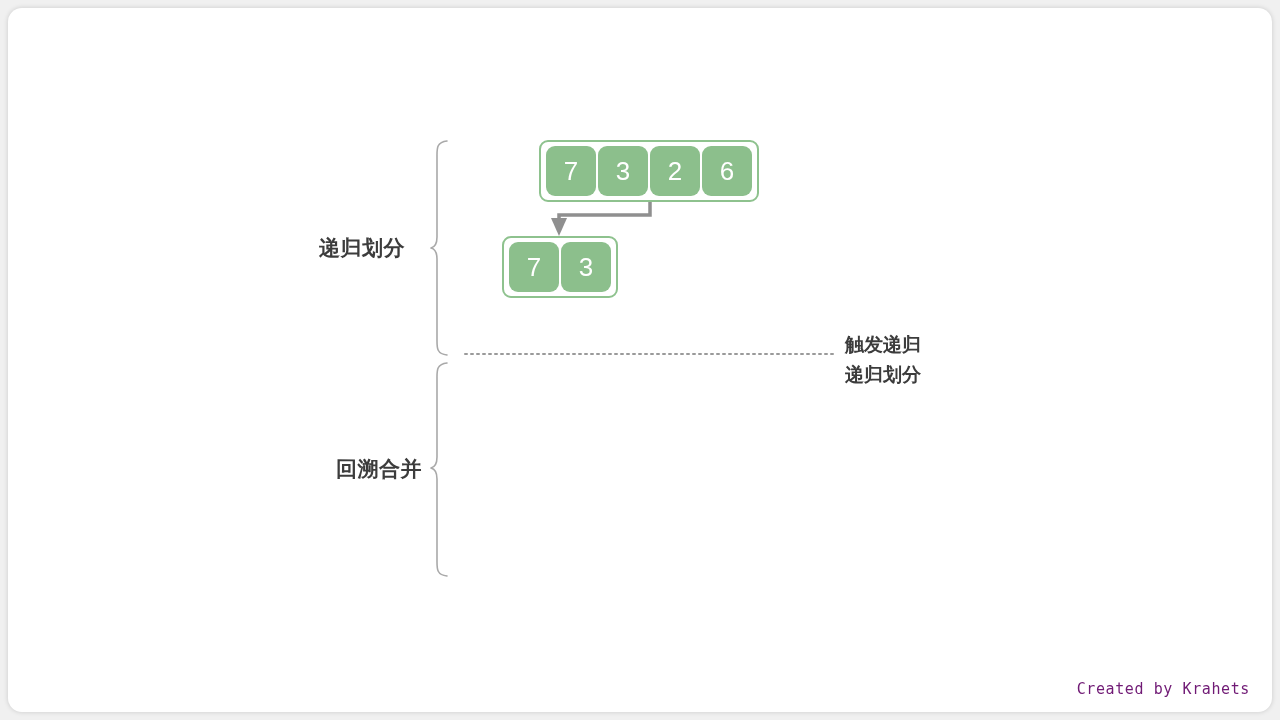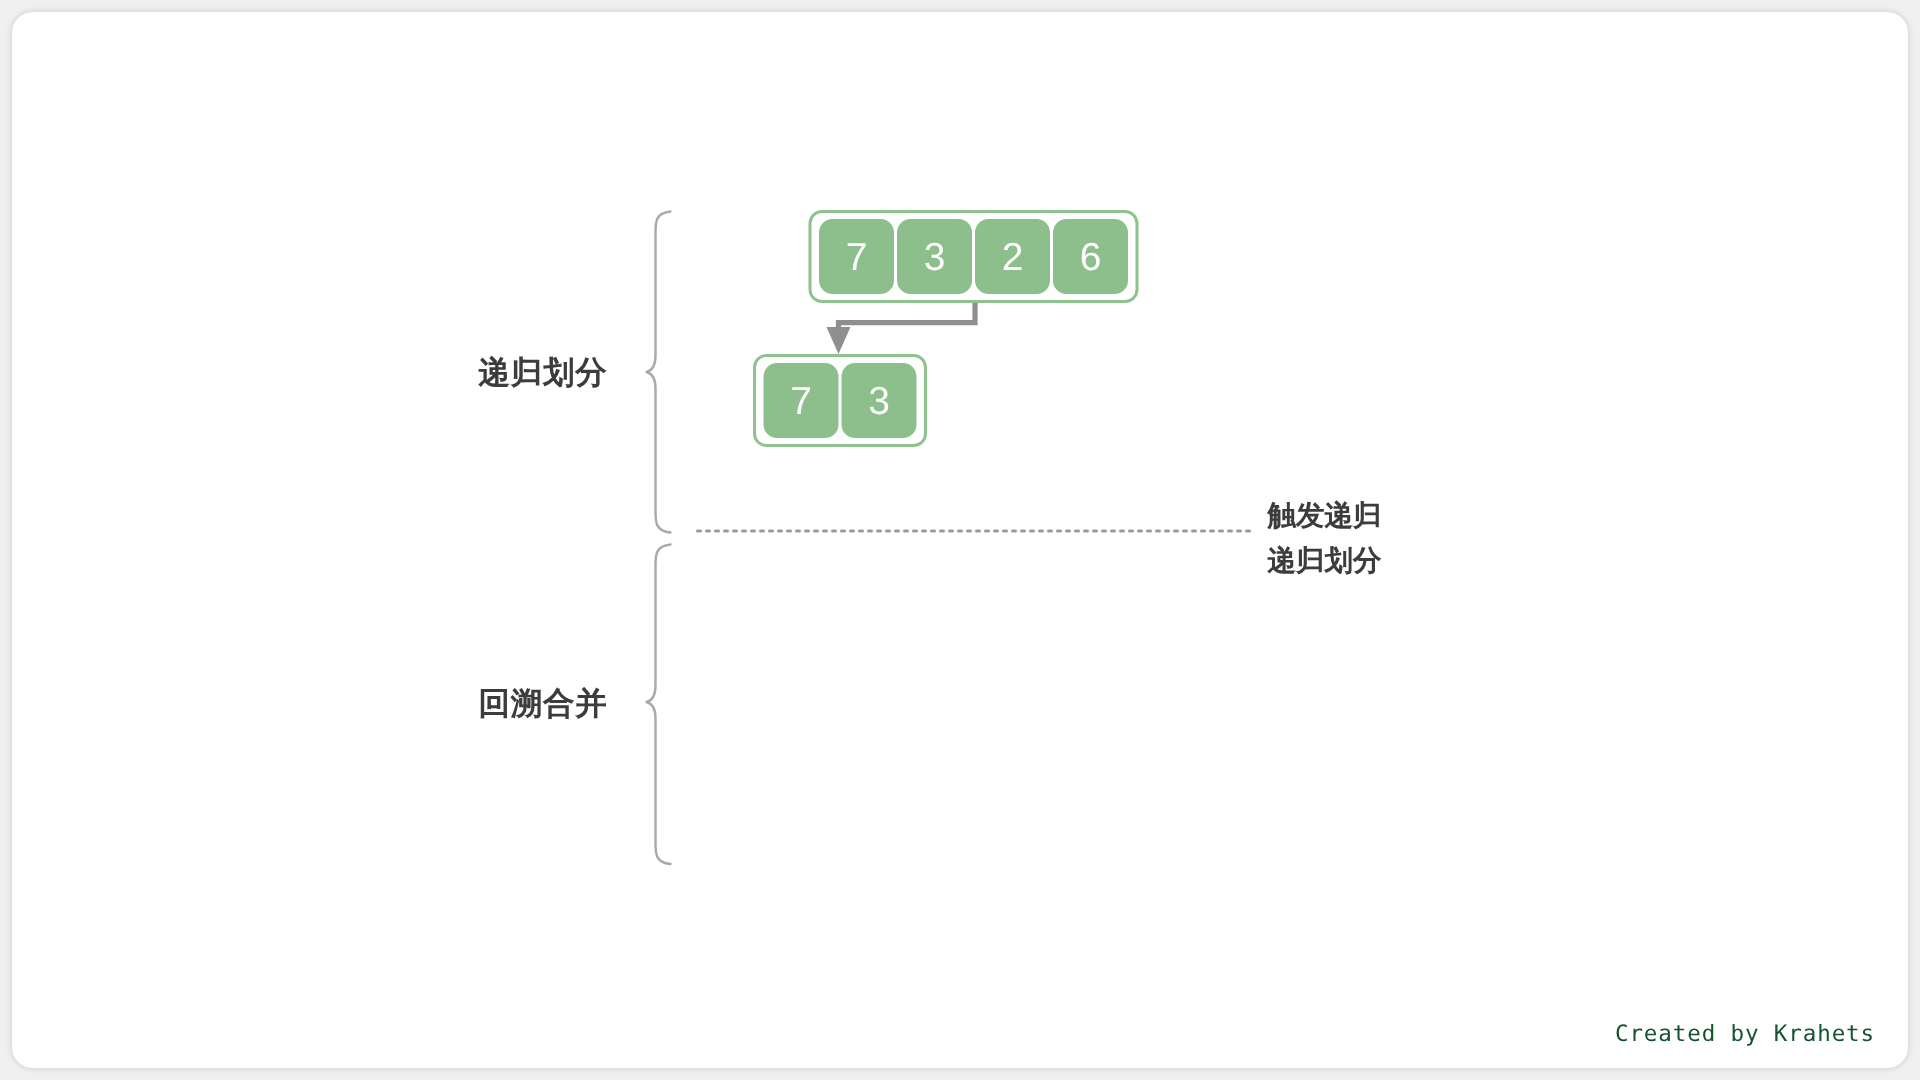--- a/index.html
+++ b/index.html
@@ -52,7 +52,7 @@
     text-align: right;
   }
   #label-divide { left: 205px; top: 234px; width: 200px; }
-  #label-merge  { left: 205px; top: 455px; width: 200px; font-family: Liberation Mono, monospace; }
+  #label-merge  { left: 222px; top: 455px; width: 200px; font-family: Liberation Mono, monospace; }
 
   
   .annotation {

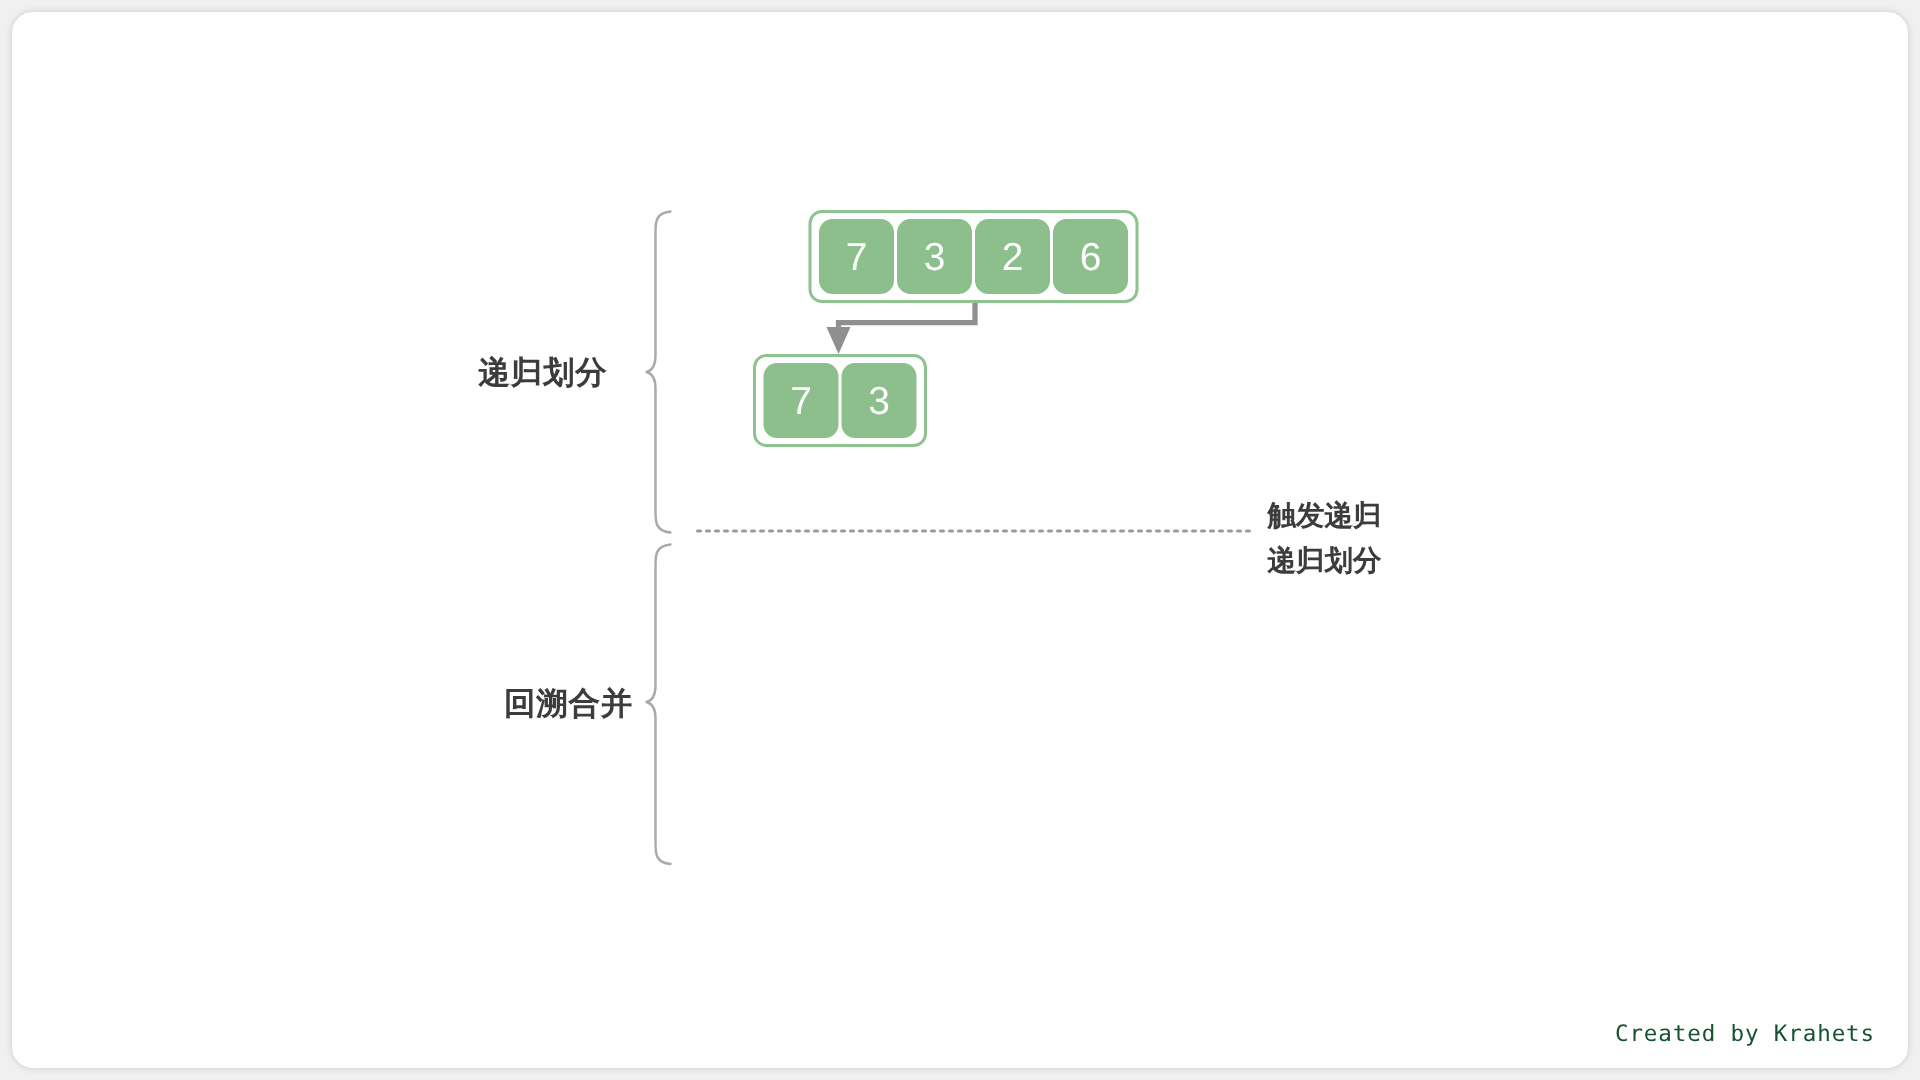--- a/index.html
+++ b/index.html
@@ -101,7 +101,7 @@
     bottom: 22px;
     font-family: "DejaVu Sans Mono", "Liberation Mono", monospace;
     font-size: 15px;
-    color: #14532d;
+    color: #701a75;
     letter-spacing: 0.6px;
     white-space: nowrap;
   }

